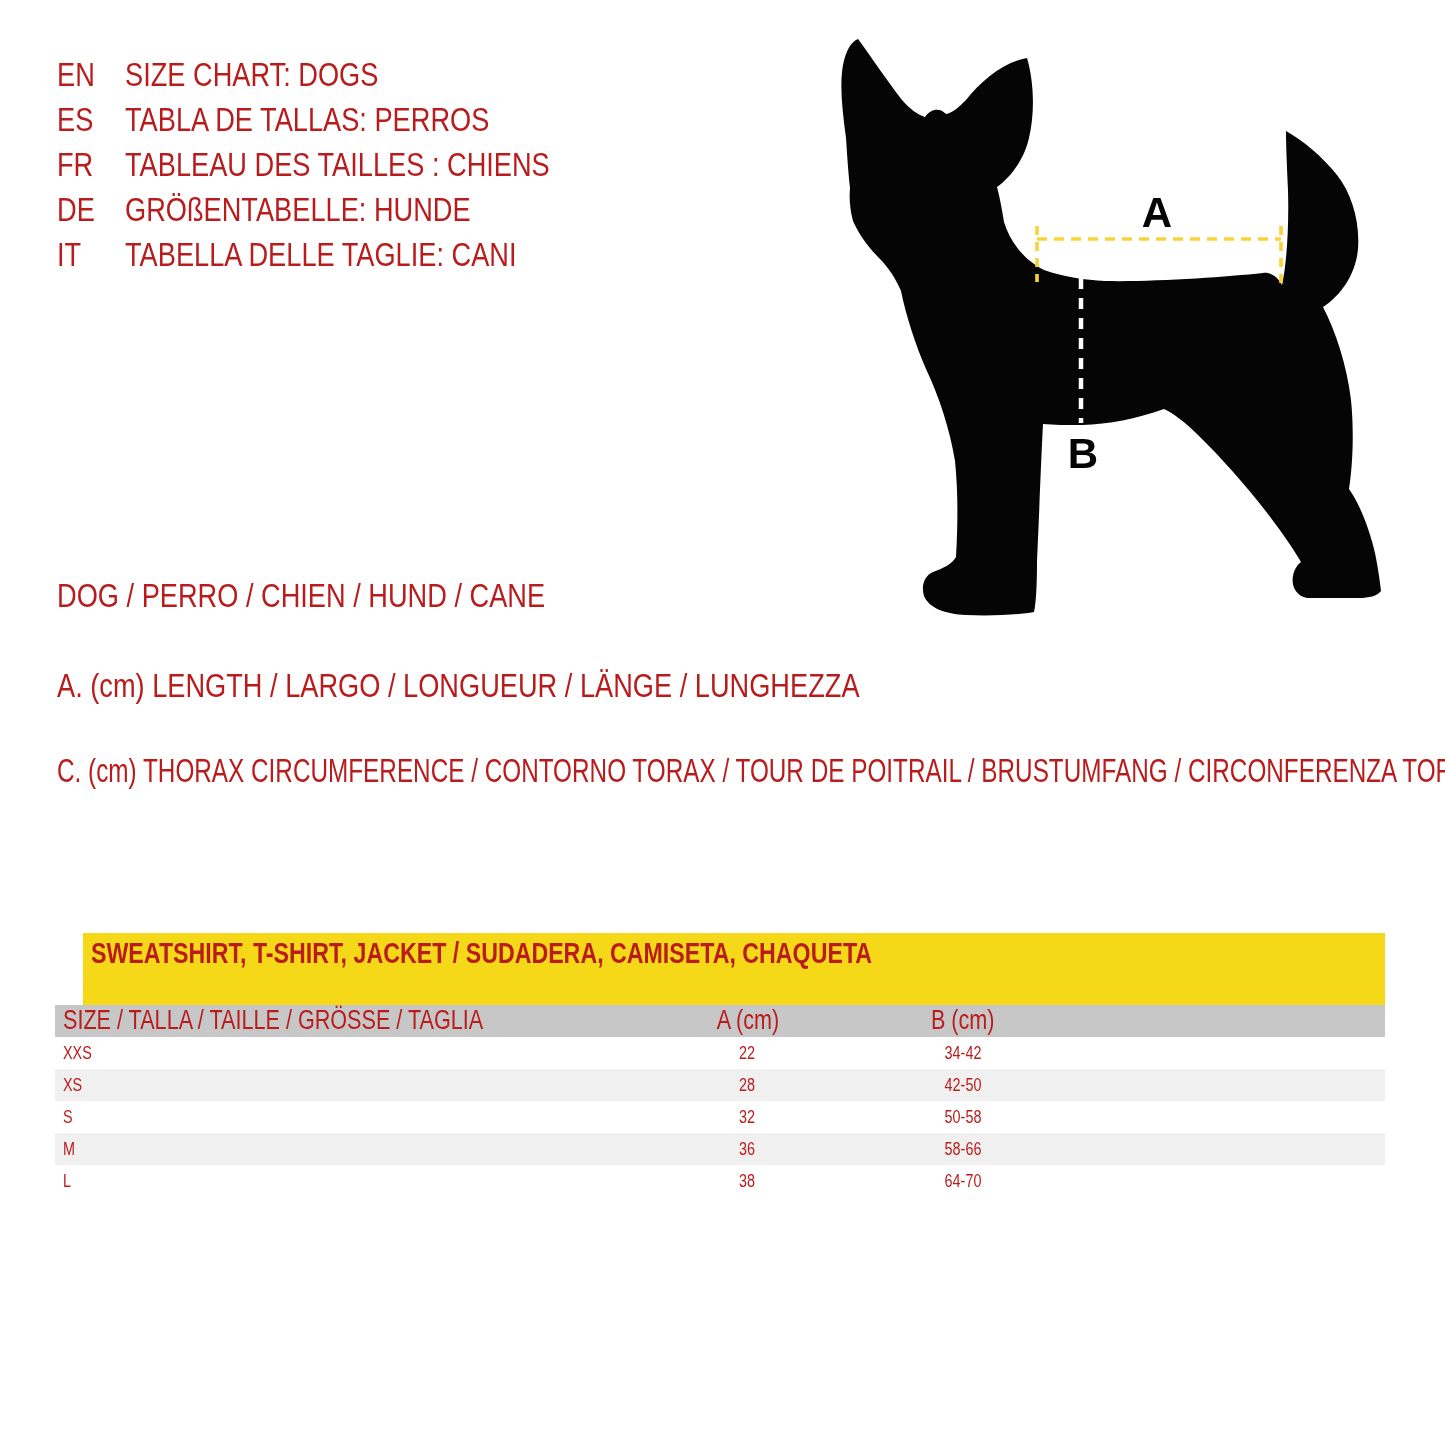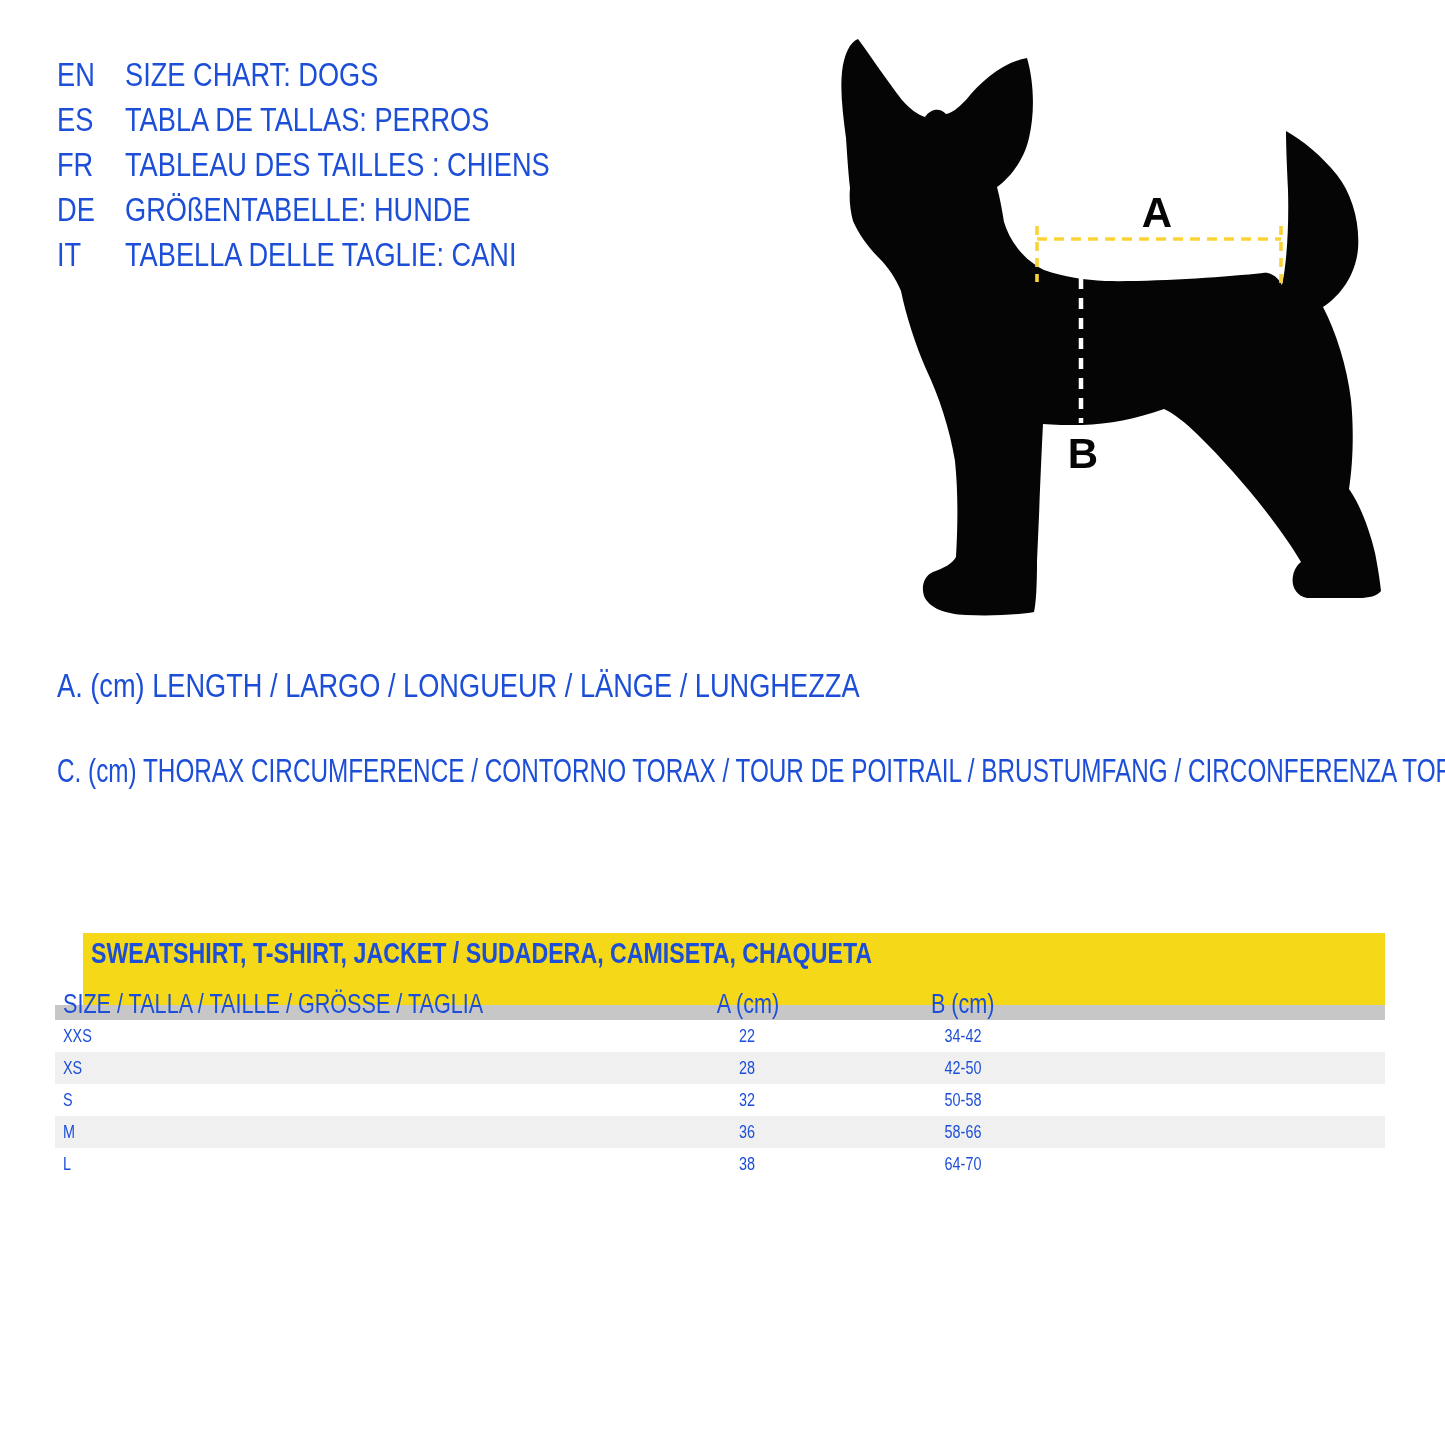--- a/index.html
+++ b/index.html
@@ -5,7 +5,7 @@
   html,body { margin:0; padding:0; background:#ffffff; }
   .page {
     position:relative; width:1445px; height:1445px; background:#ffffff;
-    font-family:"Liberation Sans", sans-serif; color:#1d4ed8; overflow:hidden;
+    font-family:"Liberation Sans", sans-serif; color:#b91c1c; overflow:hidden;
   }
   
   .cond { display:inline-block; transform:scaleX(0.80); transform-origin:0 60%; white-space:nowrap; }

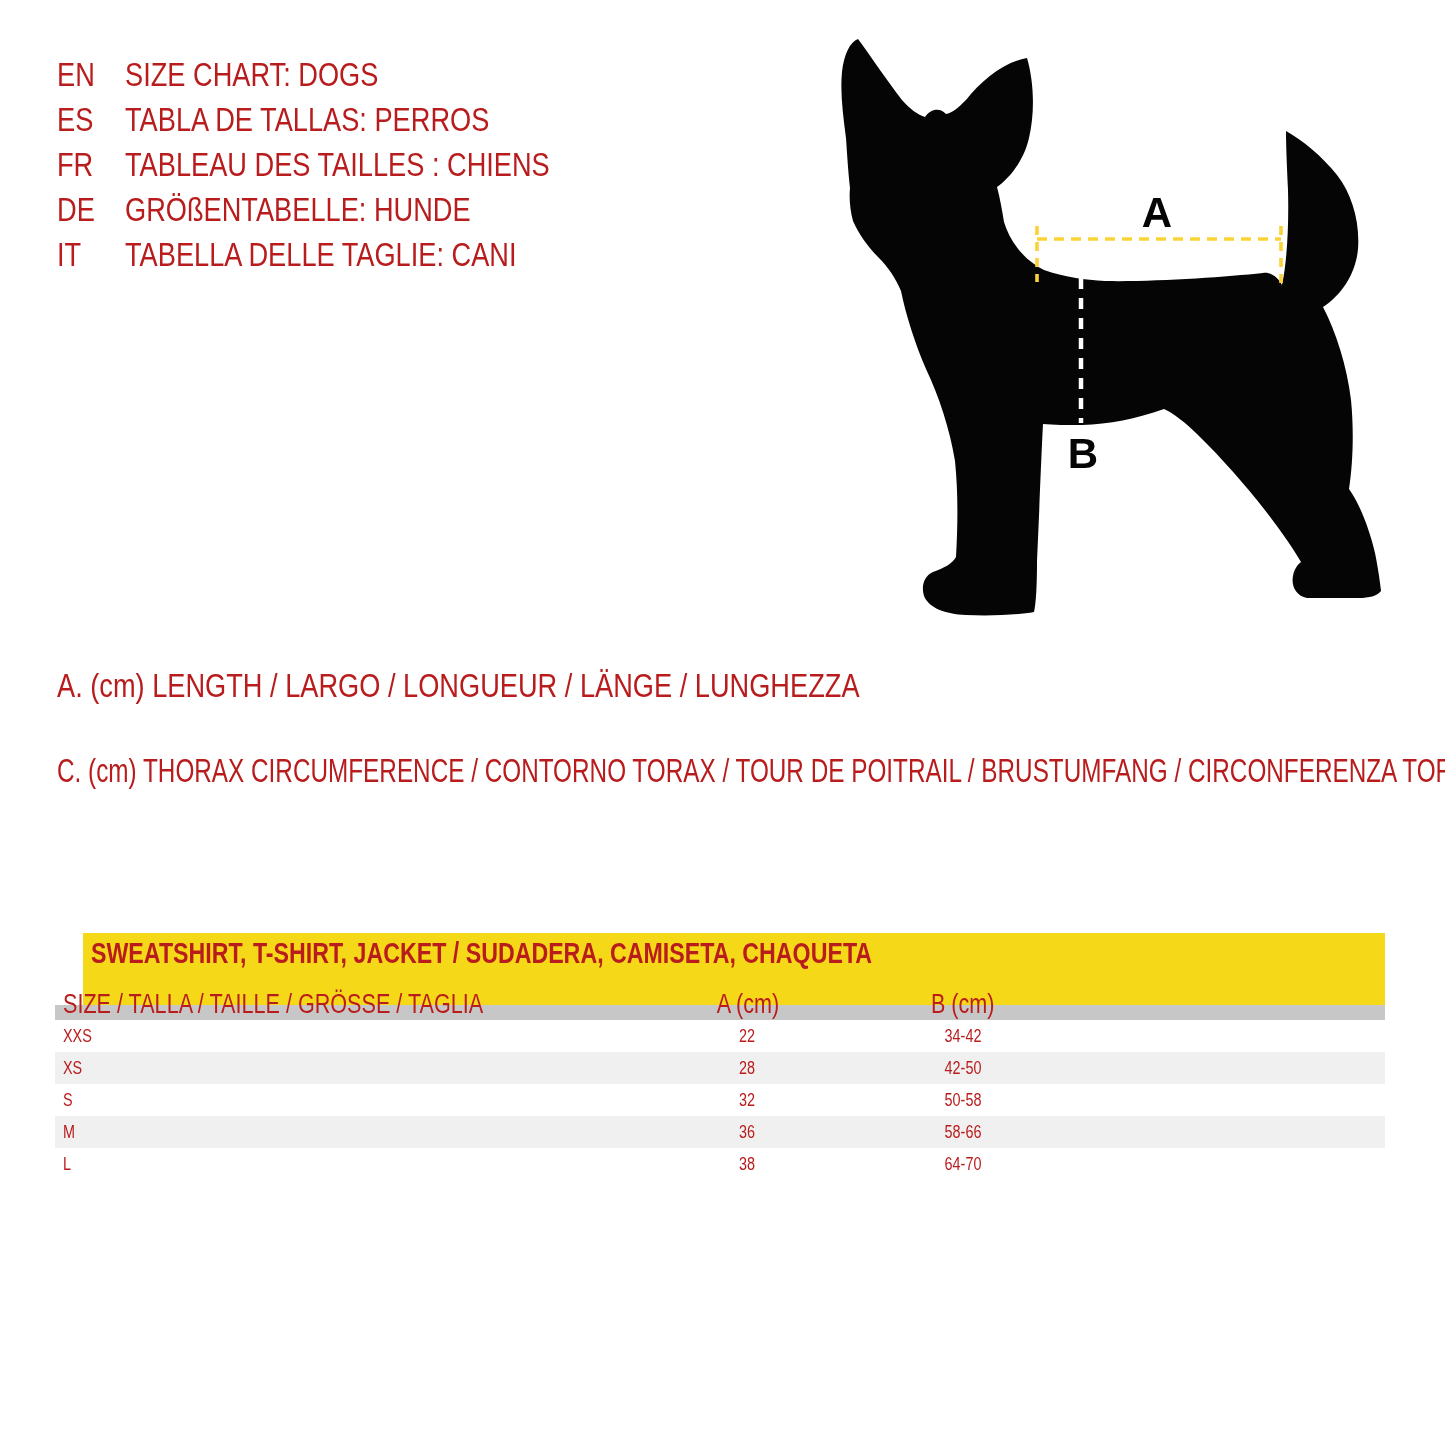--- a/index.html
+++ b/index.html
@@ -121,6 +121,9 @@
     <text x="1083" y="468" text-anchor="middle" font-family="Liberation Sans, sans-serif" font-size="42" font-weight="bold" fill="#050505">B</text>
   </svg>
 
+  <div class="line caption-dog">
+    <span class="cond">DOG / PERRO / CHIEN / HUND / CANE</span>
+  </div>
   <div class="line measure-a">
     <span class="cond">A. (cm) LENGTH / LARGO / LONGUEUR / LÄNGE / LUNGHEZZA</span>
   </div>

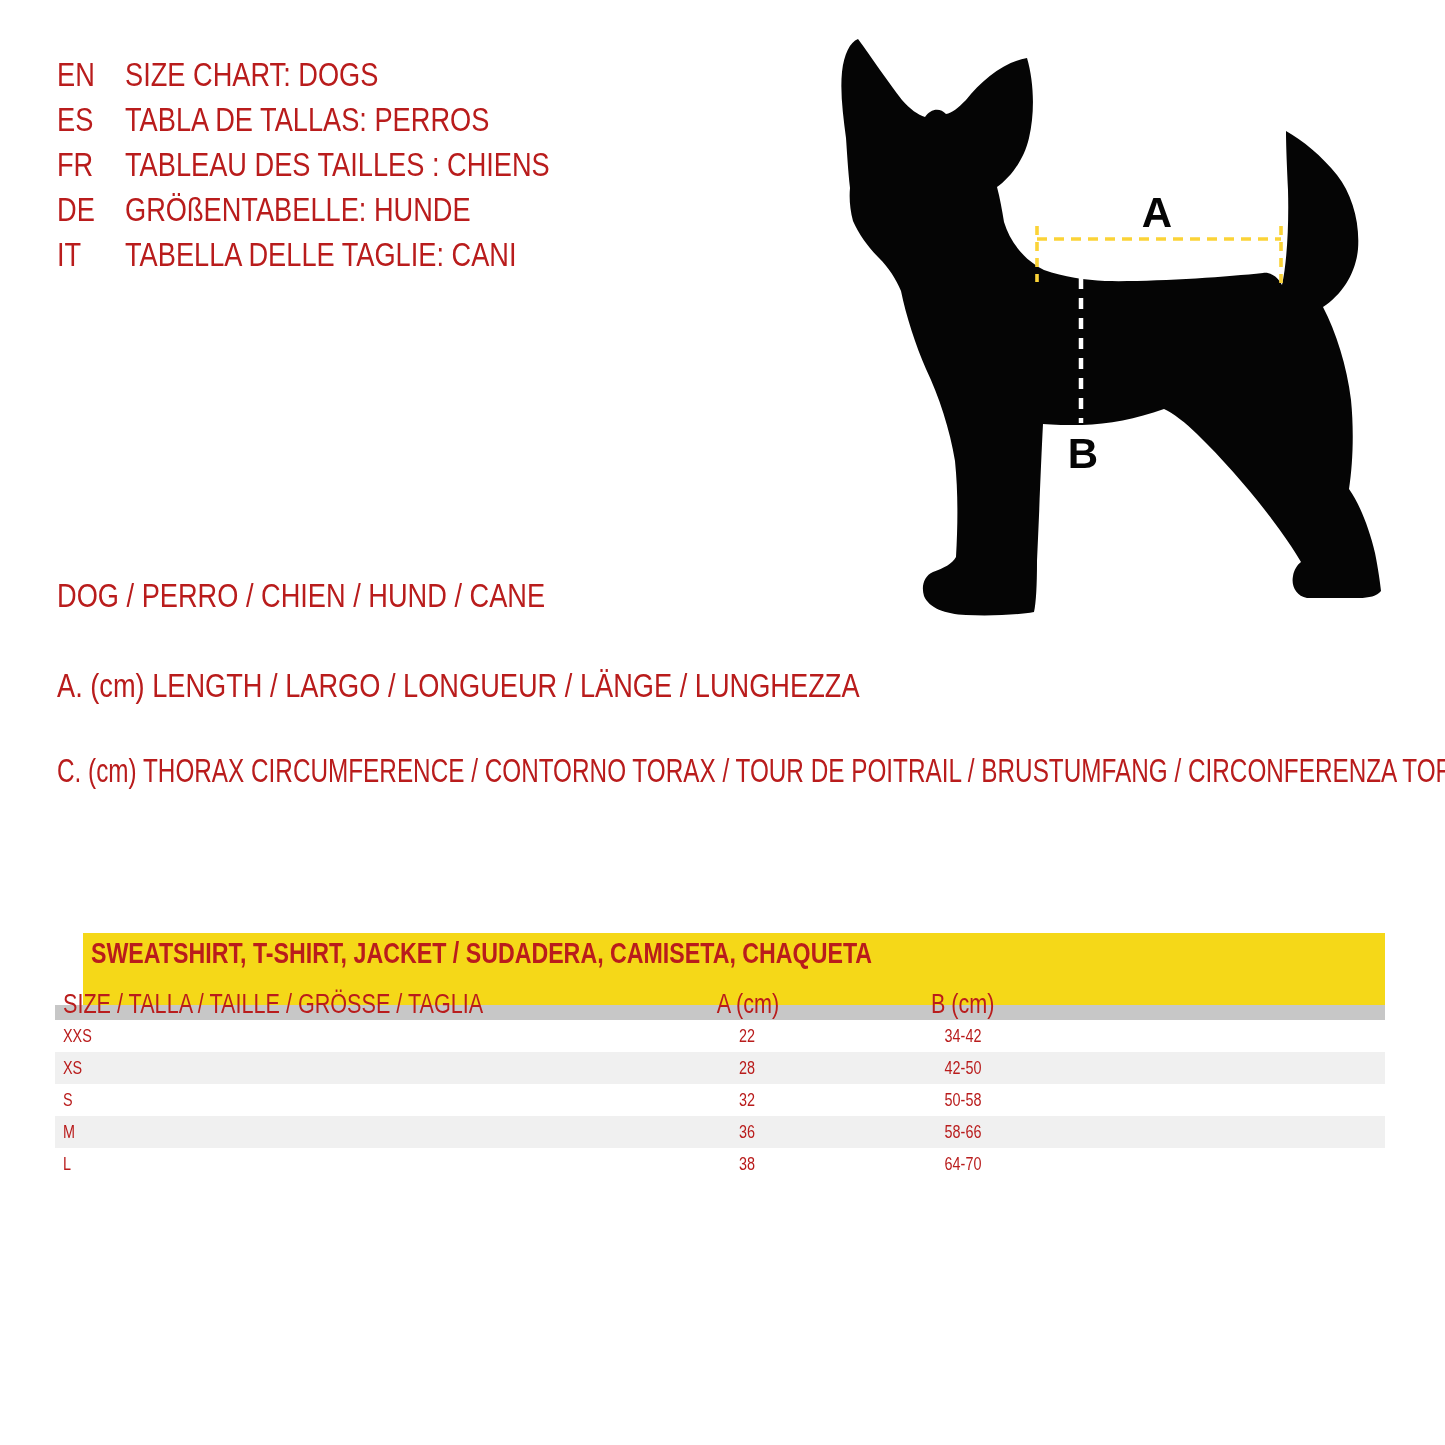--- a/index.html
+++ b/index.html
@@ -31,7 +31,7 @@
   .size-table { position:absolute; left:55px; top:933px; width:1330px; }
   .banner { background:#F5D818; height:72px; box-sizing:border-box; padding:3px 0 0 8px;margin-left:28px; }
   .banner-line { display:block; font-size:29px; font-weight:bold; line-height:34px; }
-  .thead { display:flex; align-items:flex-end; background:#C7C7C7; height:15px; font-size:27px; }
+  .thead { display:flex; align-items:flex-start; background:#C7C7C7; height:32px; font-size:27px; }
   .trow  { display:flex; align-items:center; height:32px; font-size:18px; background:#ffffff; }
   .trow.alt { background:#F0F0F0;align-items:center; }
   .c-size { width:565px; flex:none; box-sizing:border-box; padding-left:8px; text-align:left; }

